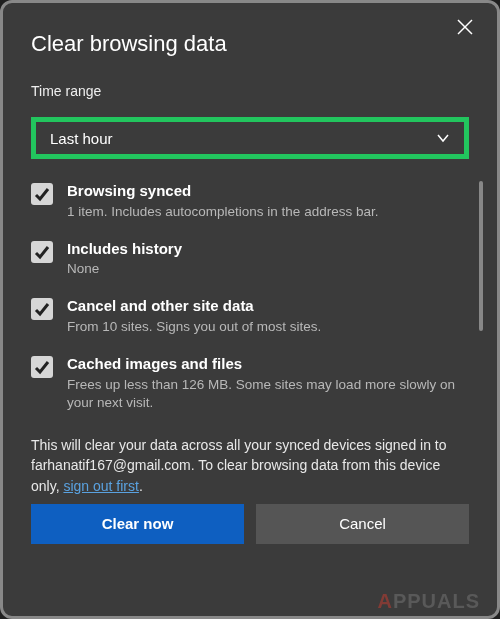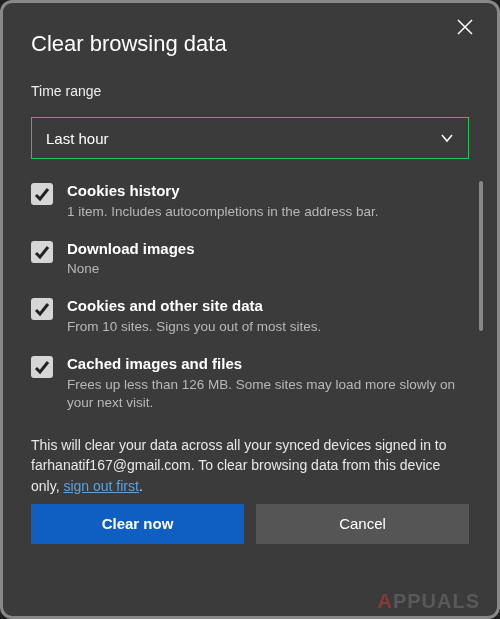--- a/index.html
+++ b/index.html
@@ -45,7 +45,7 @@
   .select {
     width: 100%;
     height: 42px;
-    border: 1px solid #22c55e;
+    border: 5px solid #22c55e;
     background: #3b3b3b;
     display: flex;
     align-items: center;

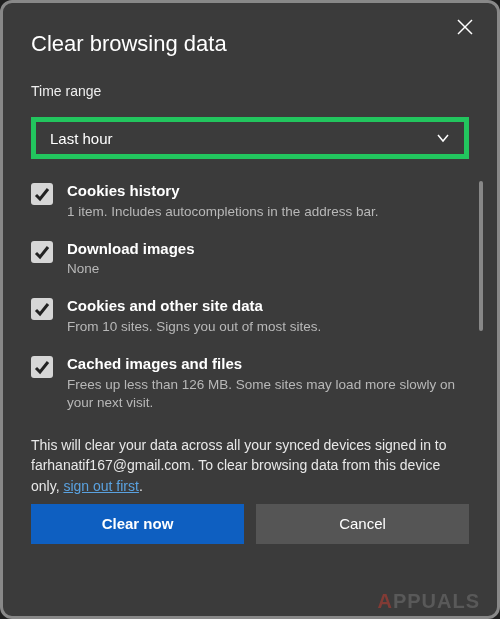--- a/index.html
+++ b/index.html
@@ -180,7 +180,7 @@
           </svg>
       </div>
       <div class="opt-text">
-        <div class="opt-title">Cookies history</div>
+        <div class="opt-title">Browsing synced</div>
         <div class="opt-desc">1 item. Includes autocompletions in the address bar.</div>
       </div>
     </div>

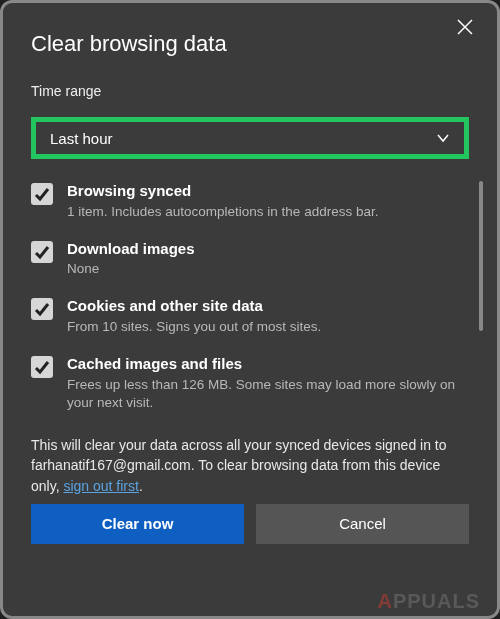--- a/index.html
+++ b/index.html
@@ -192,7 +192,7 @@
           </svg>
       </div>
       <div class="opt-text">
-        <div class="opt-title">Download images</div>
+        <div class="opt-title">Includes history</div>
         <div class="opt-desc">None</div>
       </div>
     </div>

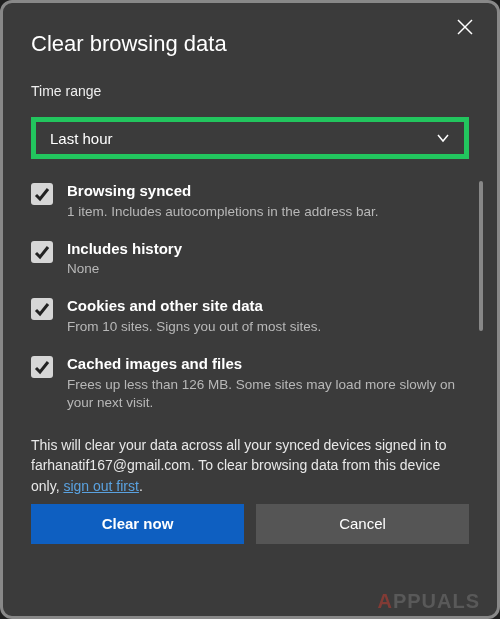--- a/index.html
+++ b/index.html
@@ -204,7 +204,7 @@
           </svg>
       </div>
       <div class="opt-text">
-        <div class="opt-title">Cookies and other site data</div>
+        <div class="opt-title">Cancel and other site data</div>
         <div class="opt-desc">From 10 sites. Signs you out of most sites.</div>
       </div>
     </div>

